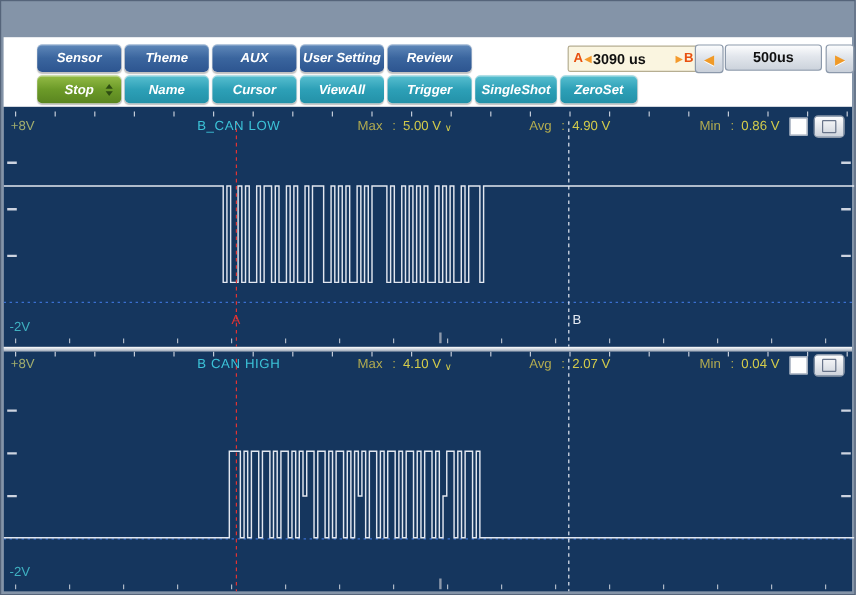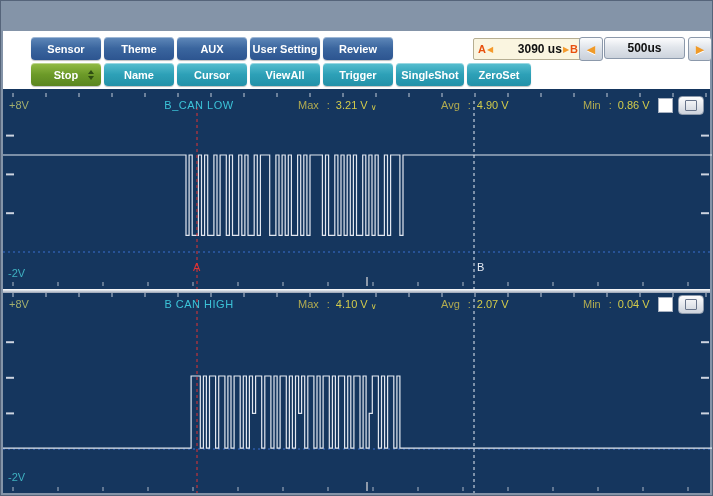--- a/index.html
+++ b/index.html
@@ -16,7 +16,7 @@
     background:linear-gradient(#f5f7fa,#d6dde6 50%,#bfc8d4);display:flex;align-items:center;justify-content:center;cursor:default;}
   
   .body-area{position:absolute;left:2px;top:30px;right:2px;bottom:2px;background:#ffffff;}
-  .tb-row{position:absolute;left:28px;display:flex;gap:3px;}
+  .tb-row{position:absolute;left:28px;display:flex;gap:3px;font-style:italic;}
   .row1{top:6px;} .row2{top:32px;}
   .btn{width:70px;height:23px;border-radius:4px;color:#fff;font-size:11px;font-weight:bold;
     display:flex;align-items:center;justify-content:center;position:relative;

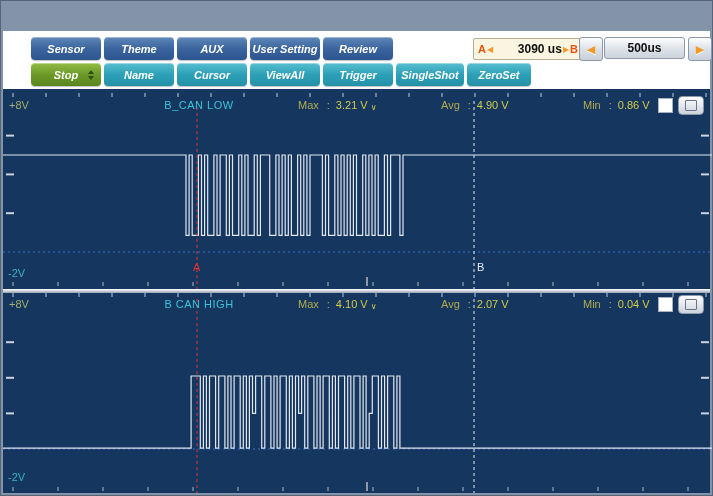--- a/index.html
+++ b/index.html
@@ -32,7 +32,7 @@
     border:1px solid #b6ae92;border-radius:2px;display:flex;align-items:center;padding:0 4px;}
   .ab-a,.ab-b{color:#e8500f;font-size:11px;font-weight:bold;}
   .ab-tri{color:#f49a2c;font-size:8px;margin:0 1px;}
-  .ab-val{flex:1;text-align:right;color:#101010;font-size:12px;font-weight:bold;}
+  .ab-val{flex:1;text-align:left;color:#101010;font-size:12px;font-weight:bold;}
   .arrow-btn{position:absolute;top:6px;width:22px;height:22px;border:1px solid #8c99ab;border-radius:3px;
     background:linear-gradient(#fbfcfd,#dde2e9 50%,#c9d0da);display:flex;align-items:center;justify-content:center;
     color:#f09a28;font-size:11px;text-shadow:0 1px 0 #fff;cursor:default;}

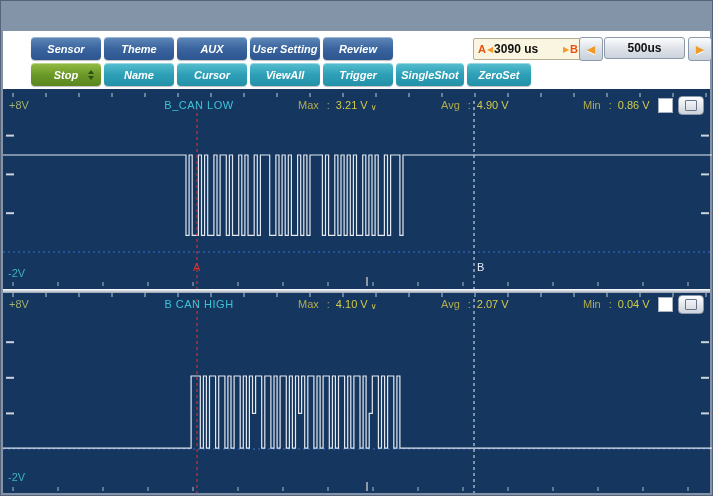--- a/index.html
+++ b/index.html
@@ -170,7 +170,7 @@
         <div class="ch-head">
           <span class="scale-top">+8V</span>
           <span class="ch-name">B_CAN LOW</span>
-          <span class="stat s0"><span>Max</span><span class="sep">:</span><span class="val">3.21 V</span><span class="drop-icon">∨</span></span>
+          <span class="stat s0"><span>Max</span><span class="sep">:</span><span class="val">5.00 V</span><span class="drop-icon">∨</span></span>
           <span class="stat s1"><span>Avg</span><span class="sep">:</span><span class="val">4.90 V</span></span>
           <span class="stat s2"><span>Min</span><span class="sep">:</span><span class="val">0.86 V</span></span>
         </div>

